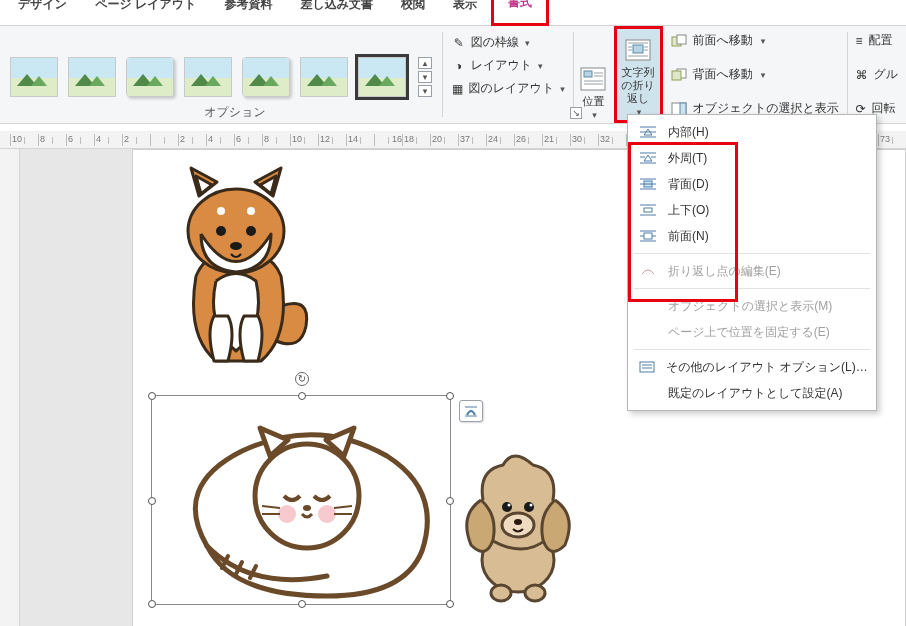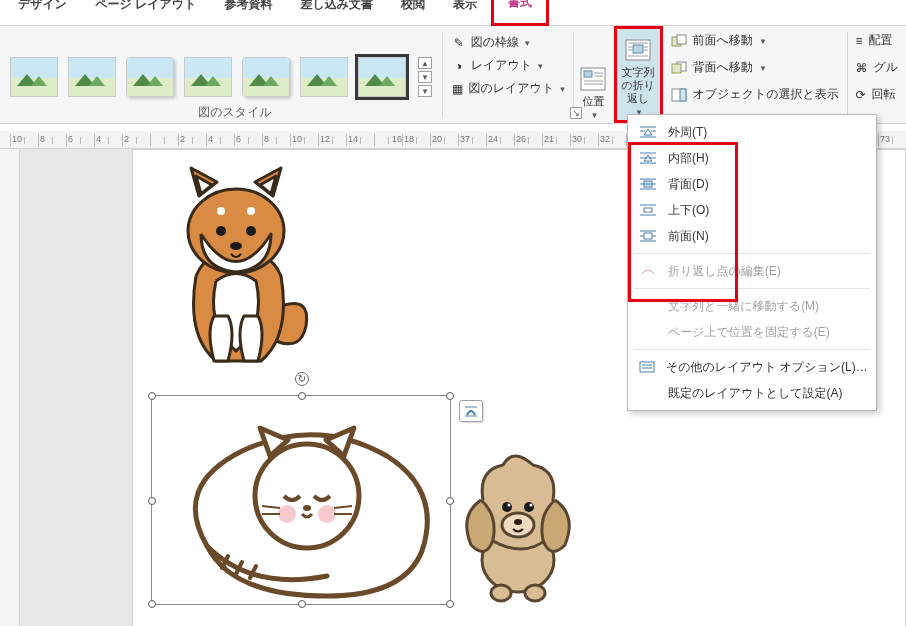--- a/index.html
+++ b/index.html
@@ -108,7 +108,7 @@
     .bigbtn .lbl{font-size:11px;}
 
     .right-col{
-      display:flex;flex-direction:column;padding:6px 6px;gap:10px;
+      display:flex;flex-direction:column;padding:6px 6px;gap:17px;
     }
     .rc-item{display:flex;align-items:center;gap:6px;white-space:nowrap;color:#333;padding:0 2px;}
 

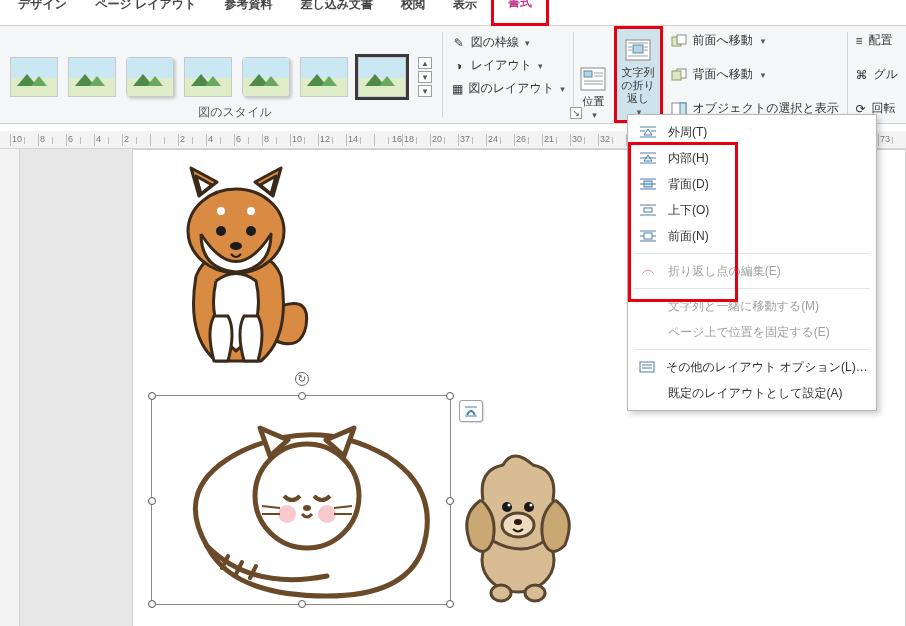--- a/index.html
+++ b/index.html
@@ -218,7 +218,7 @@
       <span>▾</span>
     </div>
   </div>
-  <div class="style-label">図のスタイル</div>
+  <div class="style-label">オプション</div>
   <div class="dialog-launch">↘</div>
 
   <div class="vsep"></div>

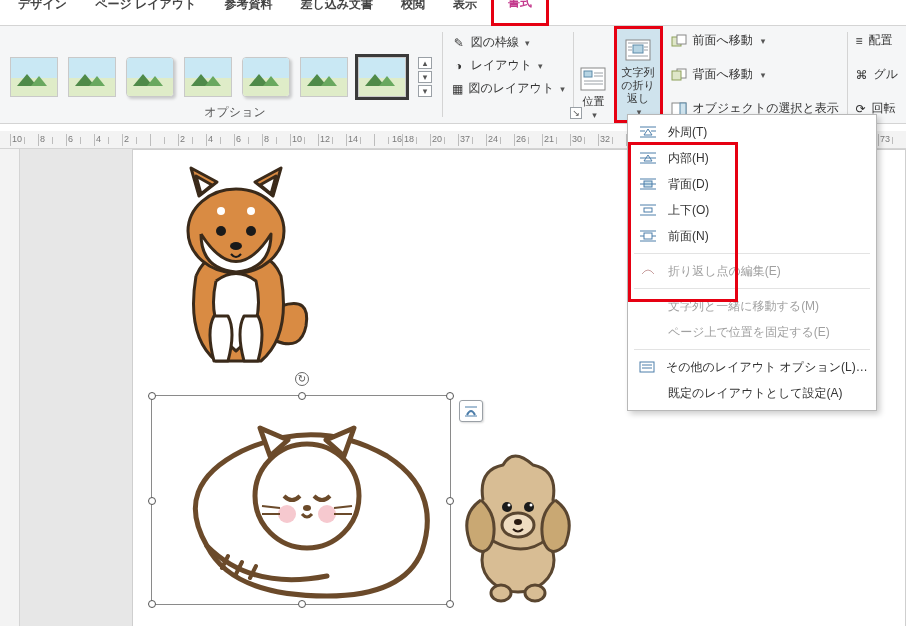--- a/index.html
+++ b/index.html
@@ -331,23 +331,23 @@
         <svg width="18" height="14">
           <line x1="1" y1="2" x2="17" y2="2" stroke="#4d7eaa"></line>
           <polygon points="9,4 13,10 5,10" fill="none" stroke="#4d7eaa"></polygon>
-          <line x1="1" y1="6" x2="6" y2="6" stroke="#4d7eaa"></line>
-          <line x1="12" y1="6" x2="17" y2="6" stroke="#4d7eaa"></line>
+          <line x1="1" y1="7" x2="17" y2="7" stroke="#4d7eaa"></line>
           <line x1="1" y1="12" x2="17" y2="12" stroke="#4d7eaa"></line>
         </svg>
       </span>
-    <span>外周(T)</span>
+    <span>内部(H)</span>
   </div>
   <div class="dm-item">
     <span class="mi">
         <svg width="18" height="14">
           <line x1="1" y1="2" x2="17" y2="2" stroke="#4d7eaa"></line>
           <polygon points="9,4 13,10 5,10" fill="none" stroke="#4d7eaa"></polygon>
-          <line x1="1" y1="7" x2="17" y2="7" stroke="#4d7eaa"></line>
+          <line x1="1" y1="6" x2="6" y2="6" stroke="#4d7eaa"></line>
+          <line x1="12" y1="6" x2="17" y2="6" stroke="#4d7eaa"></line>
           <line x1="1" y1="12" x2="17" y2="12" stroke="#4d7eaa"></line>
         </svg>
       </span>
-    <span>内部(H)</span>
+    <span>外周(T)</span>
   </div>
   <div class="dm-item">
     <span class="mi">

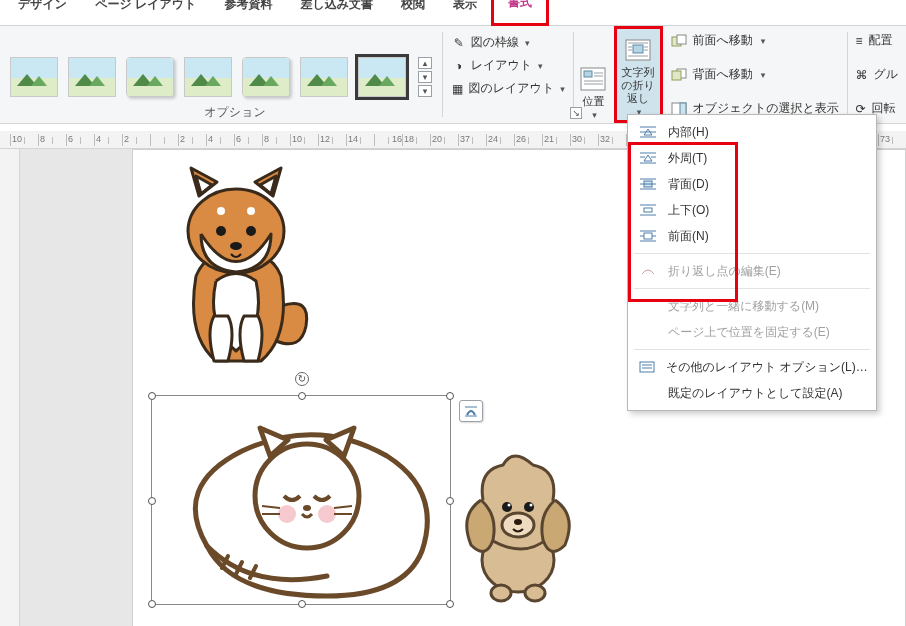--- a/index.html
+++ b/index.html
@@ -393,7 +393,7 @@
   <div class="dm-sep"></div>
   <div class="dm-item disabled">
     <span class="mi"></span>
-    <span>文字列と一緒に移動する(M)</span>
+    <span>オブジェクトの選択と表示(M)</span>
   </div>
   <div class="dm-item disabled">
     <span class="mi"></span>

